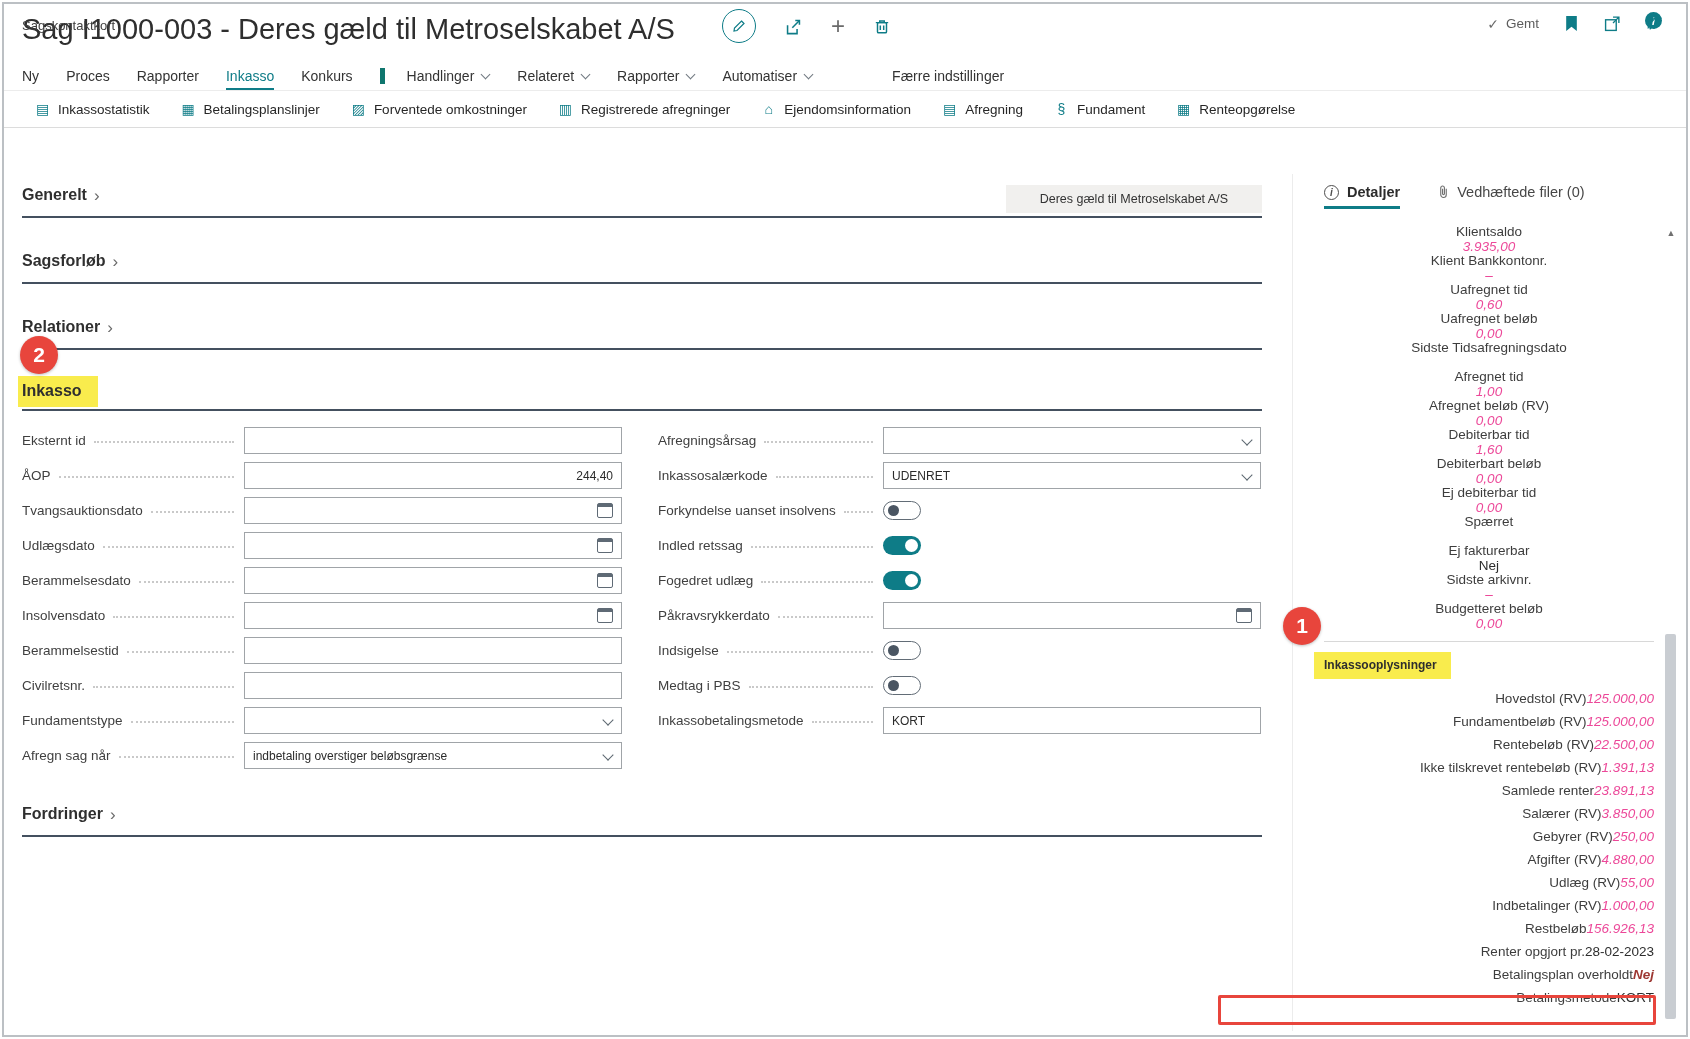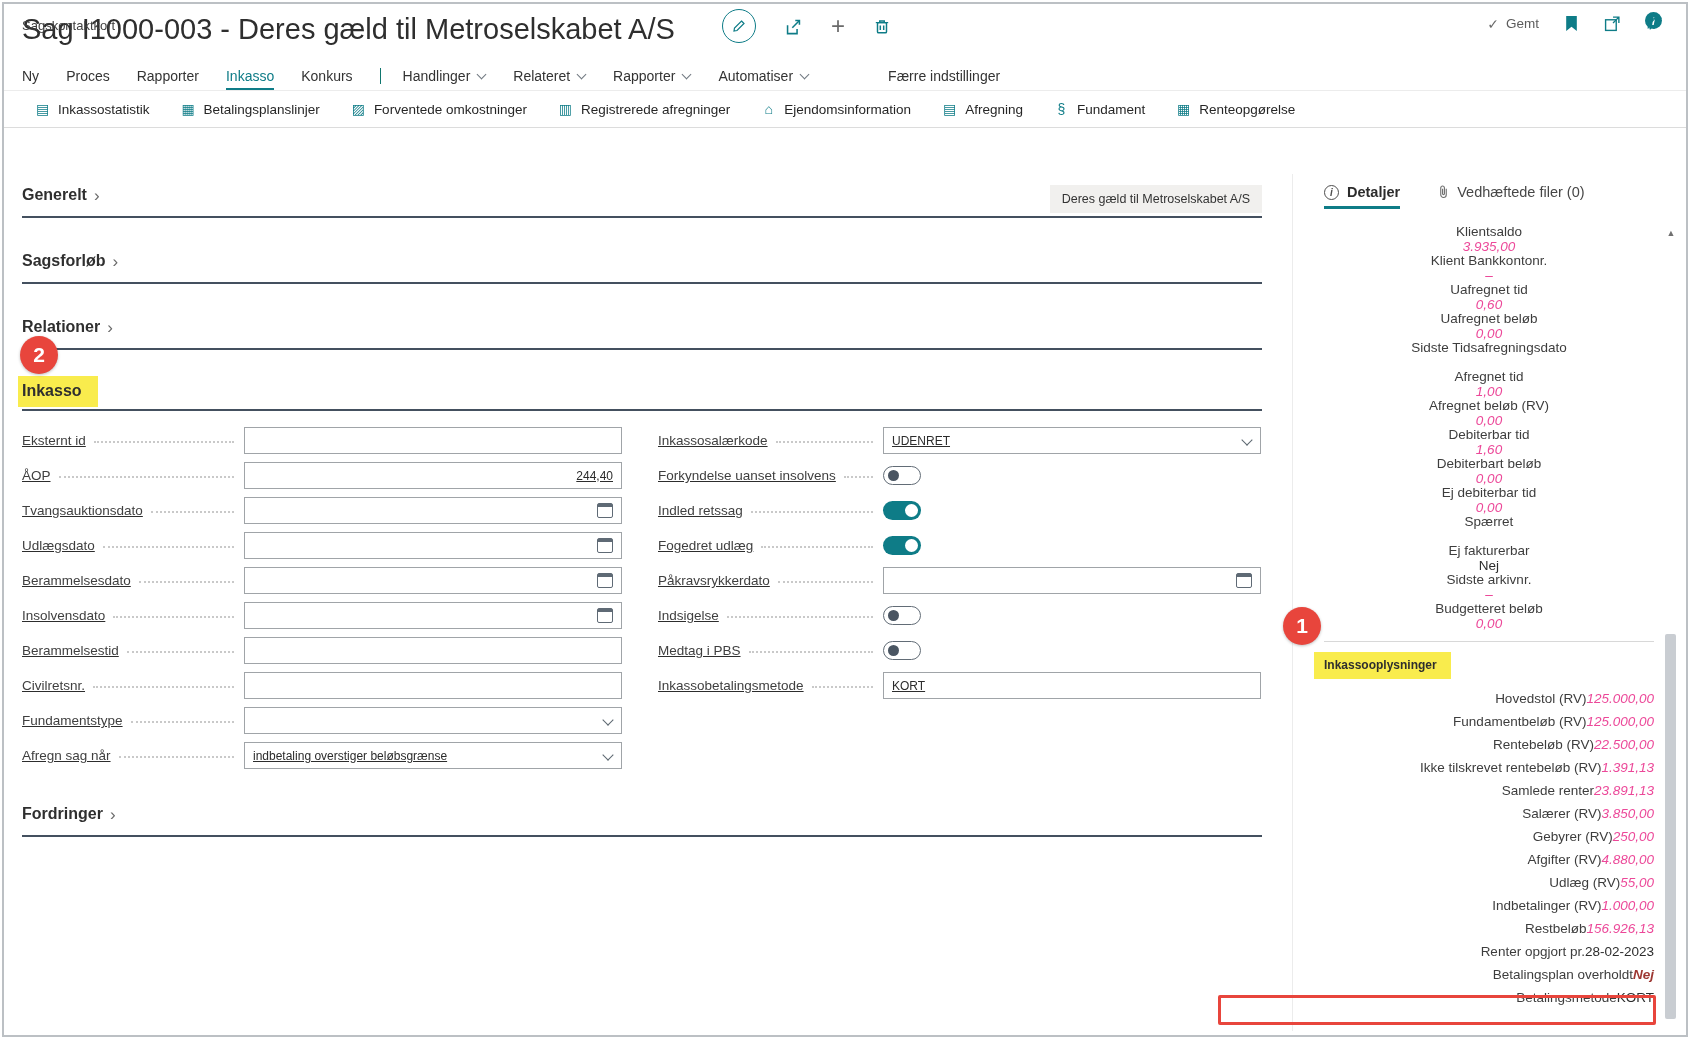--- a/index.html
+++ b/index.html
@@ -25,7 +25,7 @@
   .menu-item{position:relative;display:inline-flex;align-items:center;gap:7px;cursor:pointer;white-space:nowrap;}
   .menu-item.active{color:#0e7c87;}
   .menu-item.active::after{content:"";position:absolute;left:0;right:0;bottom:-7px;height:3px;background:#0e7c87;}
-  .menu-item.sep{border-left:1px solid #0f766e;padding-left:22px;}
+  .menu-item.sep{border-left:5px solid #0f766e;padding-left:22px;}
   .menu-item.more{margin-left:52px;}
   .mi-chev{width:9px;height:9px;position:relative;top:-2px;}
   .mi-chev::before{content:"";position:absolute;left:1px;top:1px;width:6px;height:6px;border-right:1.3px solid #707880;border-bottom:1.3px solid #707880;transform:rotate(45deg);}

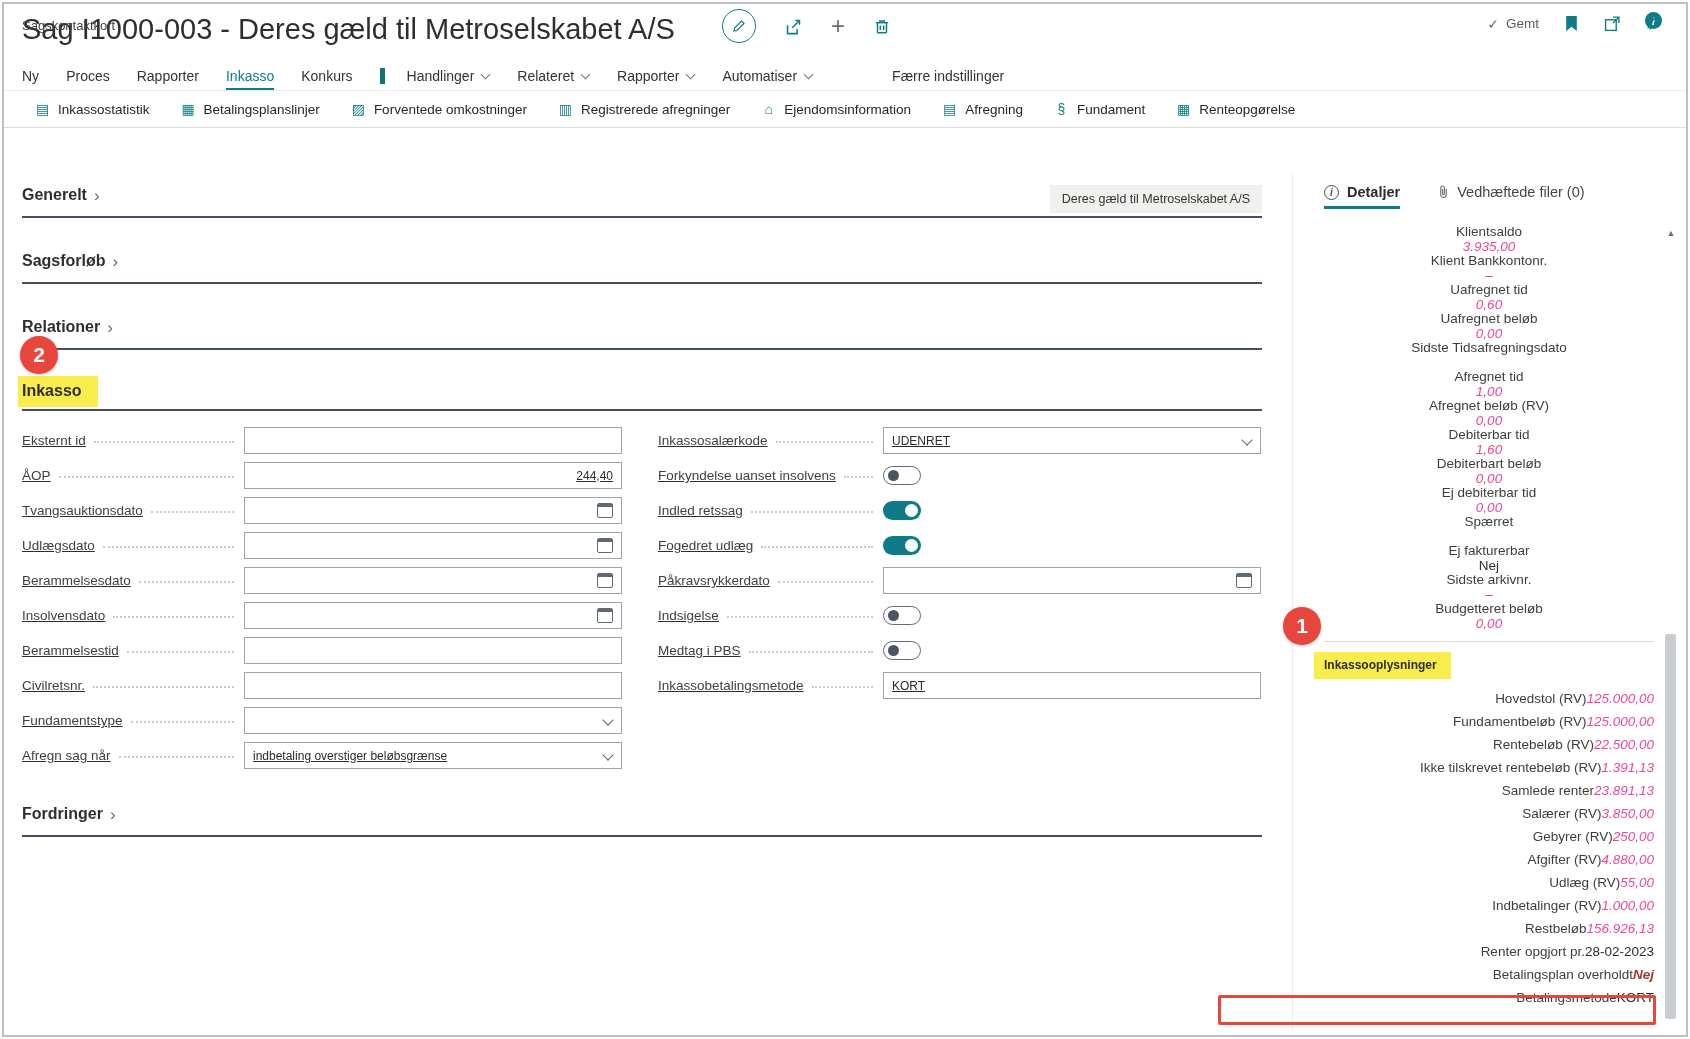--- a/index.html
+++ b/index.html
@@ -48,7 +48,7 @@
   .sec-title{font-size:16px;font-weight:bold;color:#2f2f2f;}
   .sec-chev{color:#6a6a6a;font-size:17px;margin-left:7px;vertical-align:-1px;}
   .sec-hr{border:0;border-top:2px solid #44505f;margin:0;}
-  .badge{position:absolute;right:0;bottom:3px;background:#f1f0ee;padding:7px 12px;font-size:12.5px;color:#333;cursor:pointer;white-space:nowrap;}
+  .badge{position:absolute;right:0;bottom:3px;background:#f1f0ee;padding:7px 34px;font-size:12.5px;color:#333;cursor:pointer;white-space:nowrap;}
   .hl{background:#f9ec4d;}
   .sec-title.hl{display:inline-block;padding:6px 16px 7px 4px;margin-left:-4px;}
 

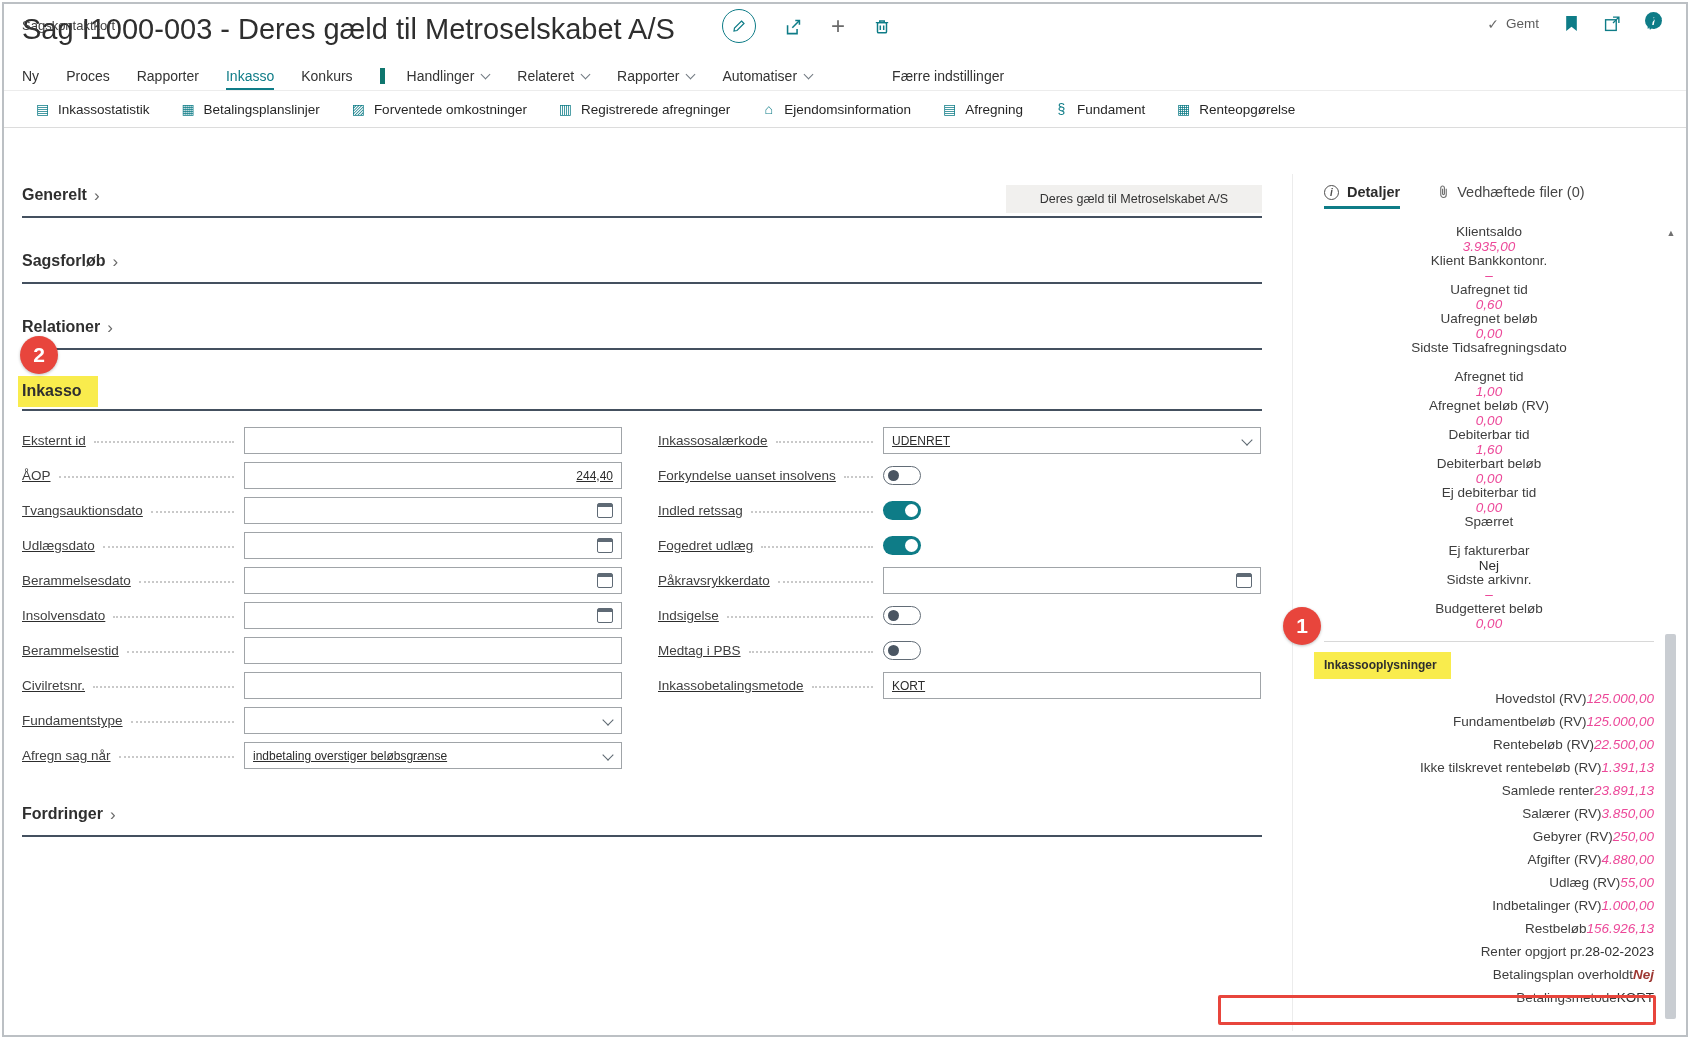--- a/index.html
+++ b/index.html
@@ -57,7 +57,7 @@
   .form-col{display:flex;flex-direction:column;gap:8px;}
   .form-col.left{width:600px;}
   .form-col.right{width:603px;}
-  .form-row{display:flex;align-items:center;height:27px;text-decoration:underline;}
+  .form-row{display:flex;align-items:center;height:27px;}
   .f-label{font-size:13.5px;color:#3f3f3f;flex:none;white-space:nowrap;}
   .leader{flex:1;border-bottom:2px dotted #c9c9c9;height:0;margin:0 10px 0 8px;position:relative;top:1px;}
   .ctl{width:378px;flex:none;display:flex;align-items:center;}

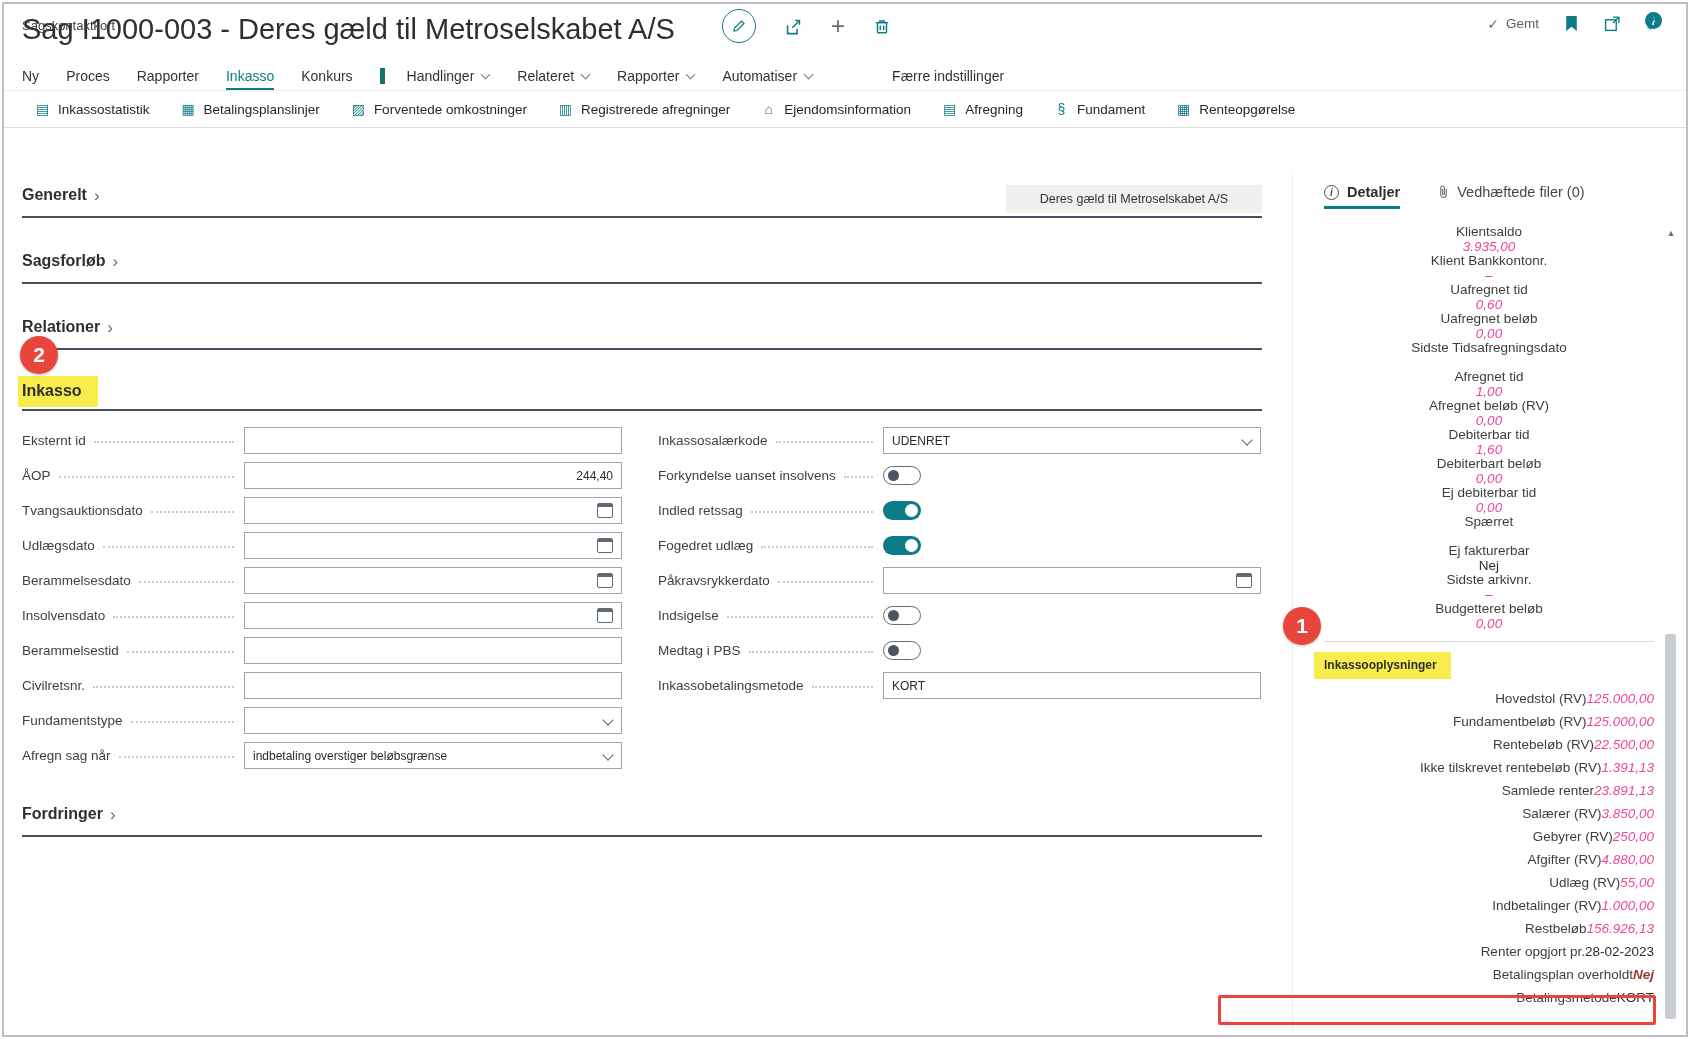--- a/index.html
+++ b/index.html
@@ -424,6 +424,18 @@
             </div>
           <div class="form-col right">
 
+              <div class="form-row">
+                <label class="f-label">Afregningsårsag</label>
+                <span class="leader"></span>
+                <span class="ctl">
+                  <span class="input-box">
+                    <span class="iv"></span>
+
+                    <span class="chev"></span>
+                  </span>
+
+                </span>
+              </div>
 
               <div class="form-row">
                 <label class="f-label">Inkassosalærkode</label>

